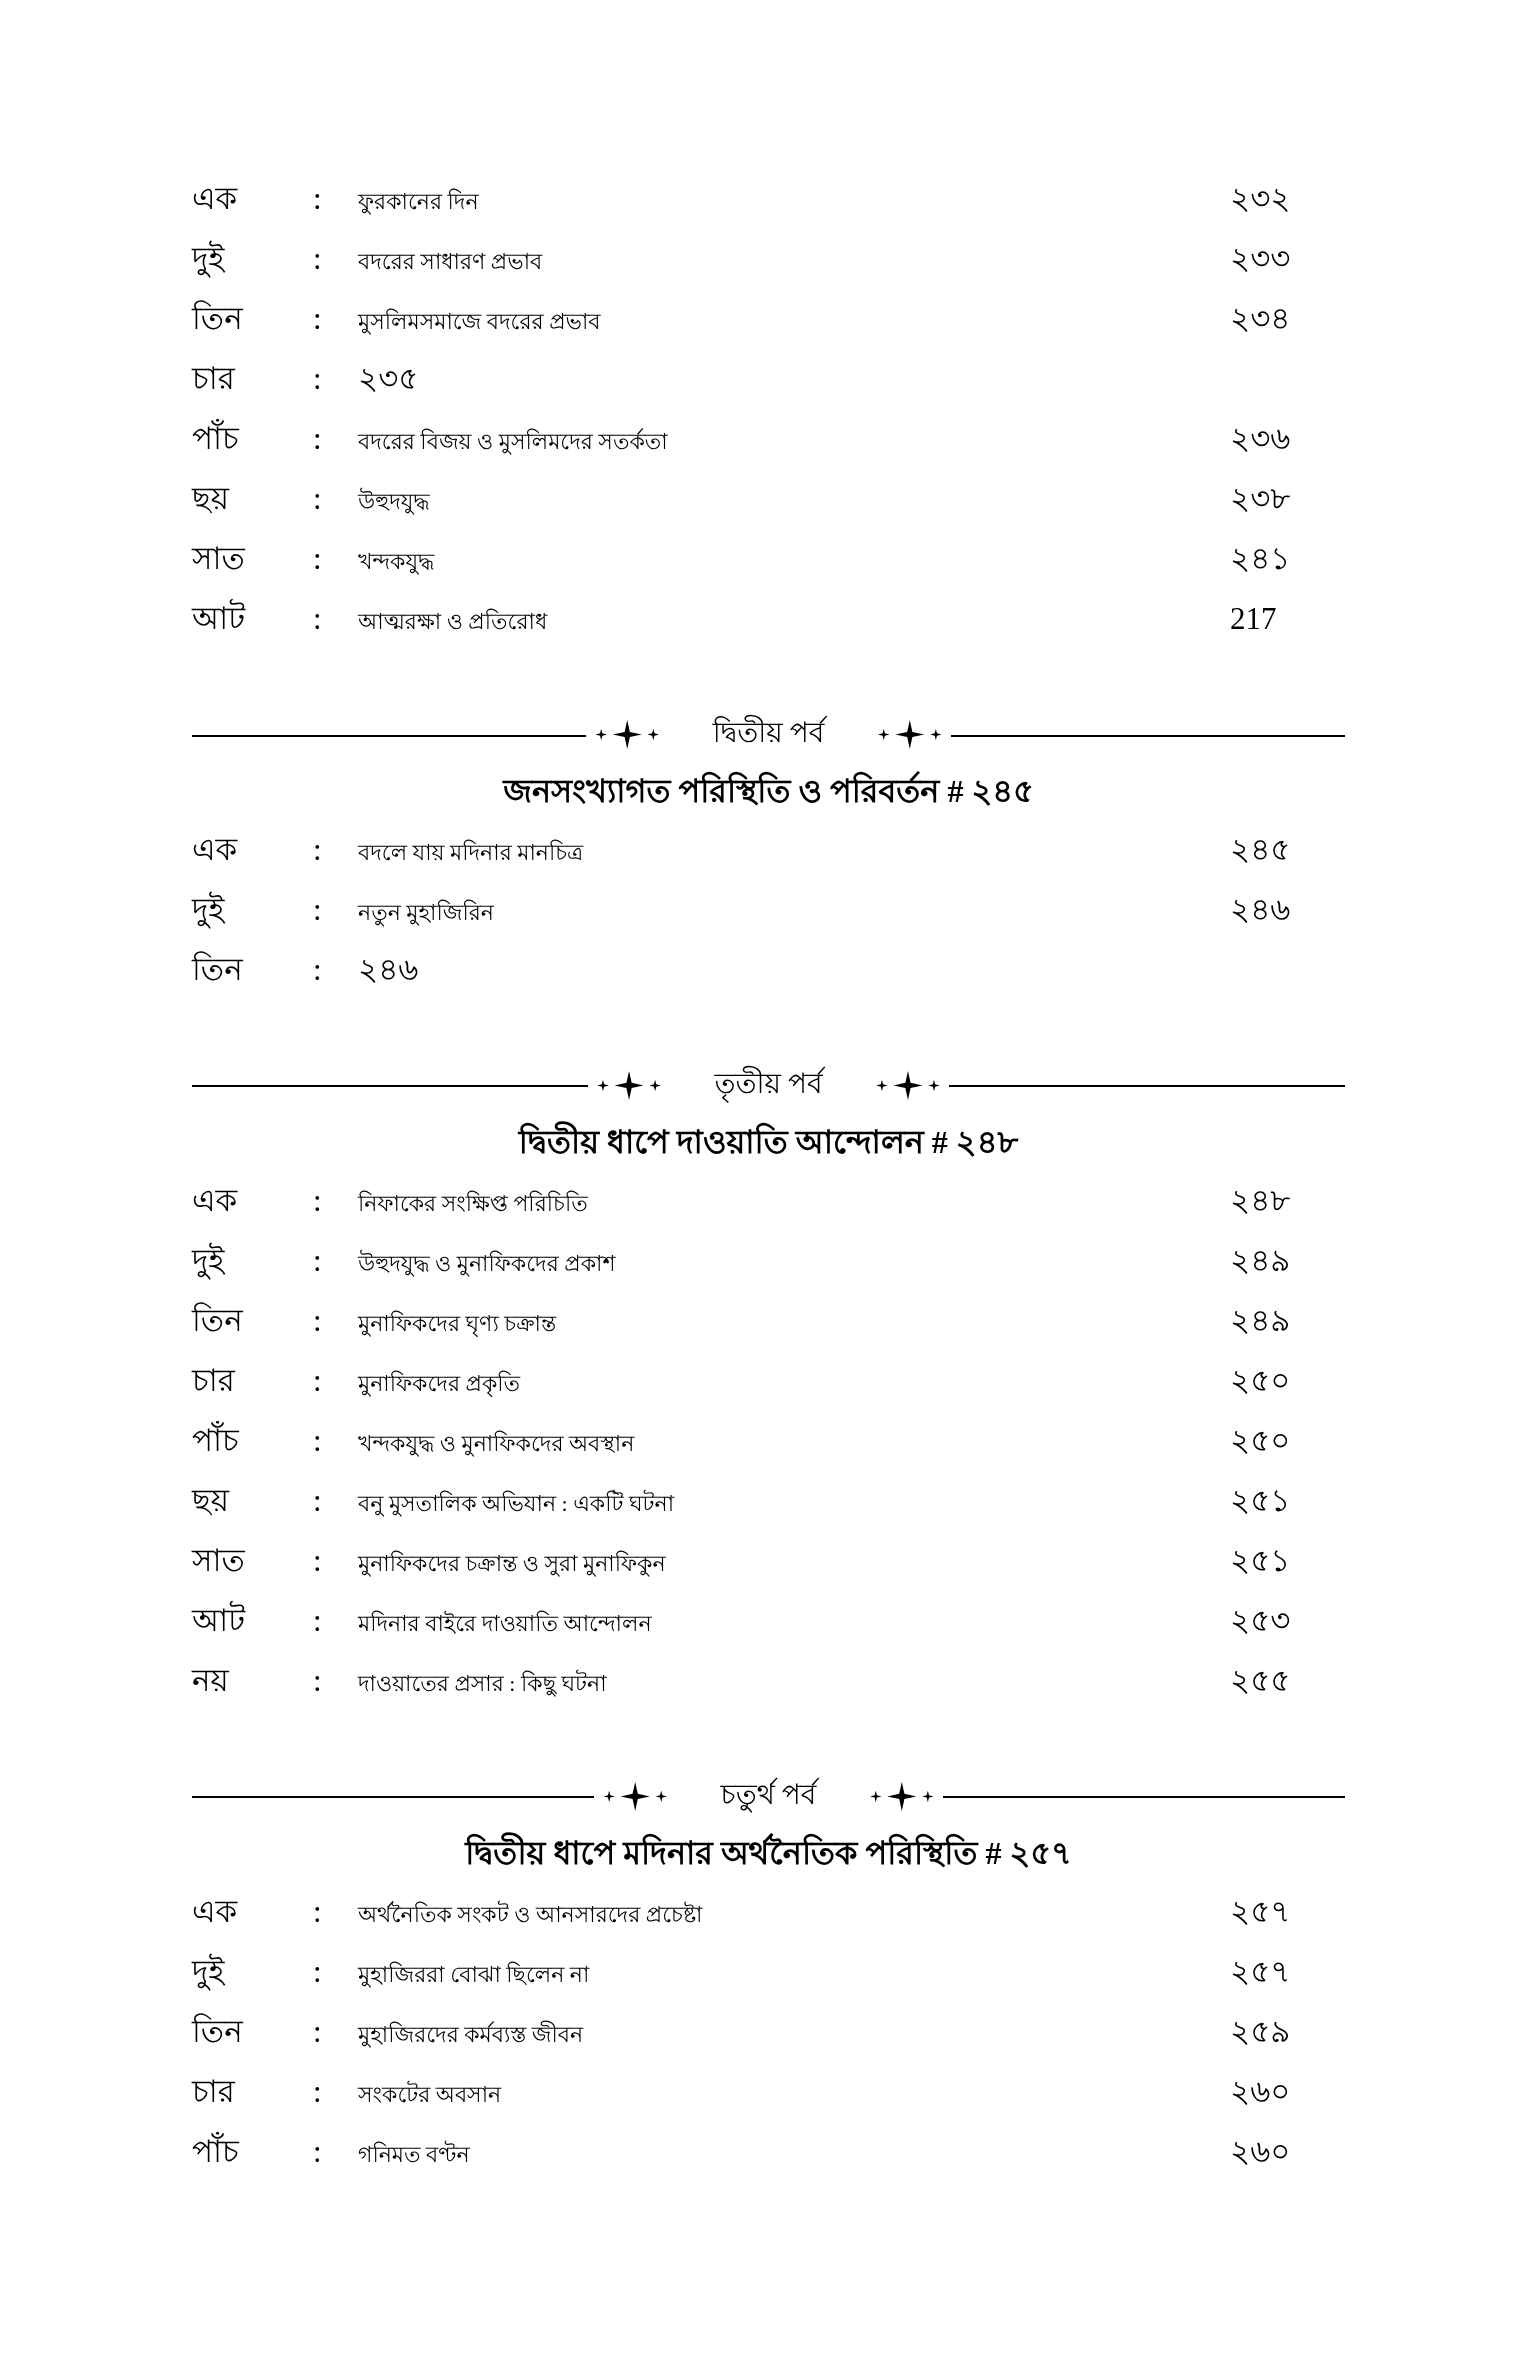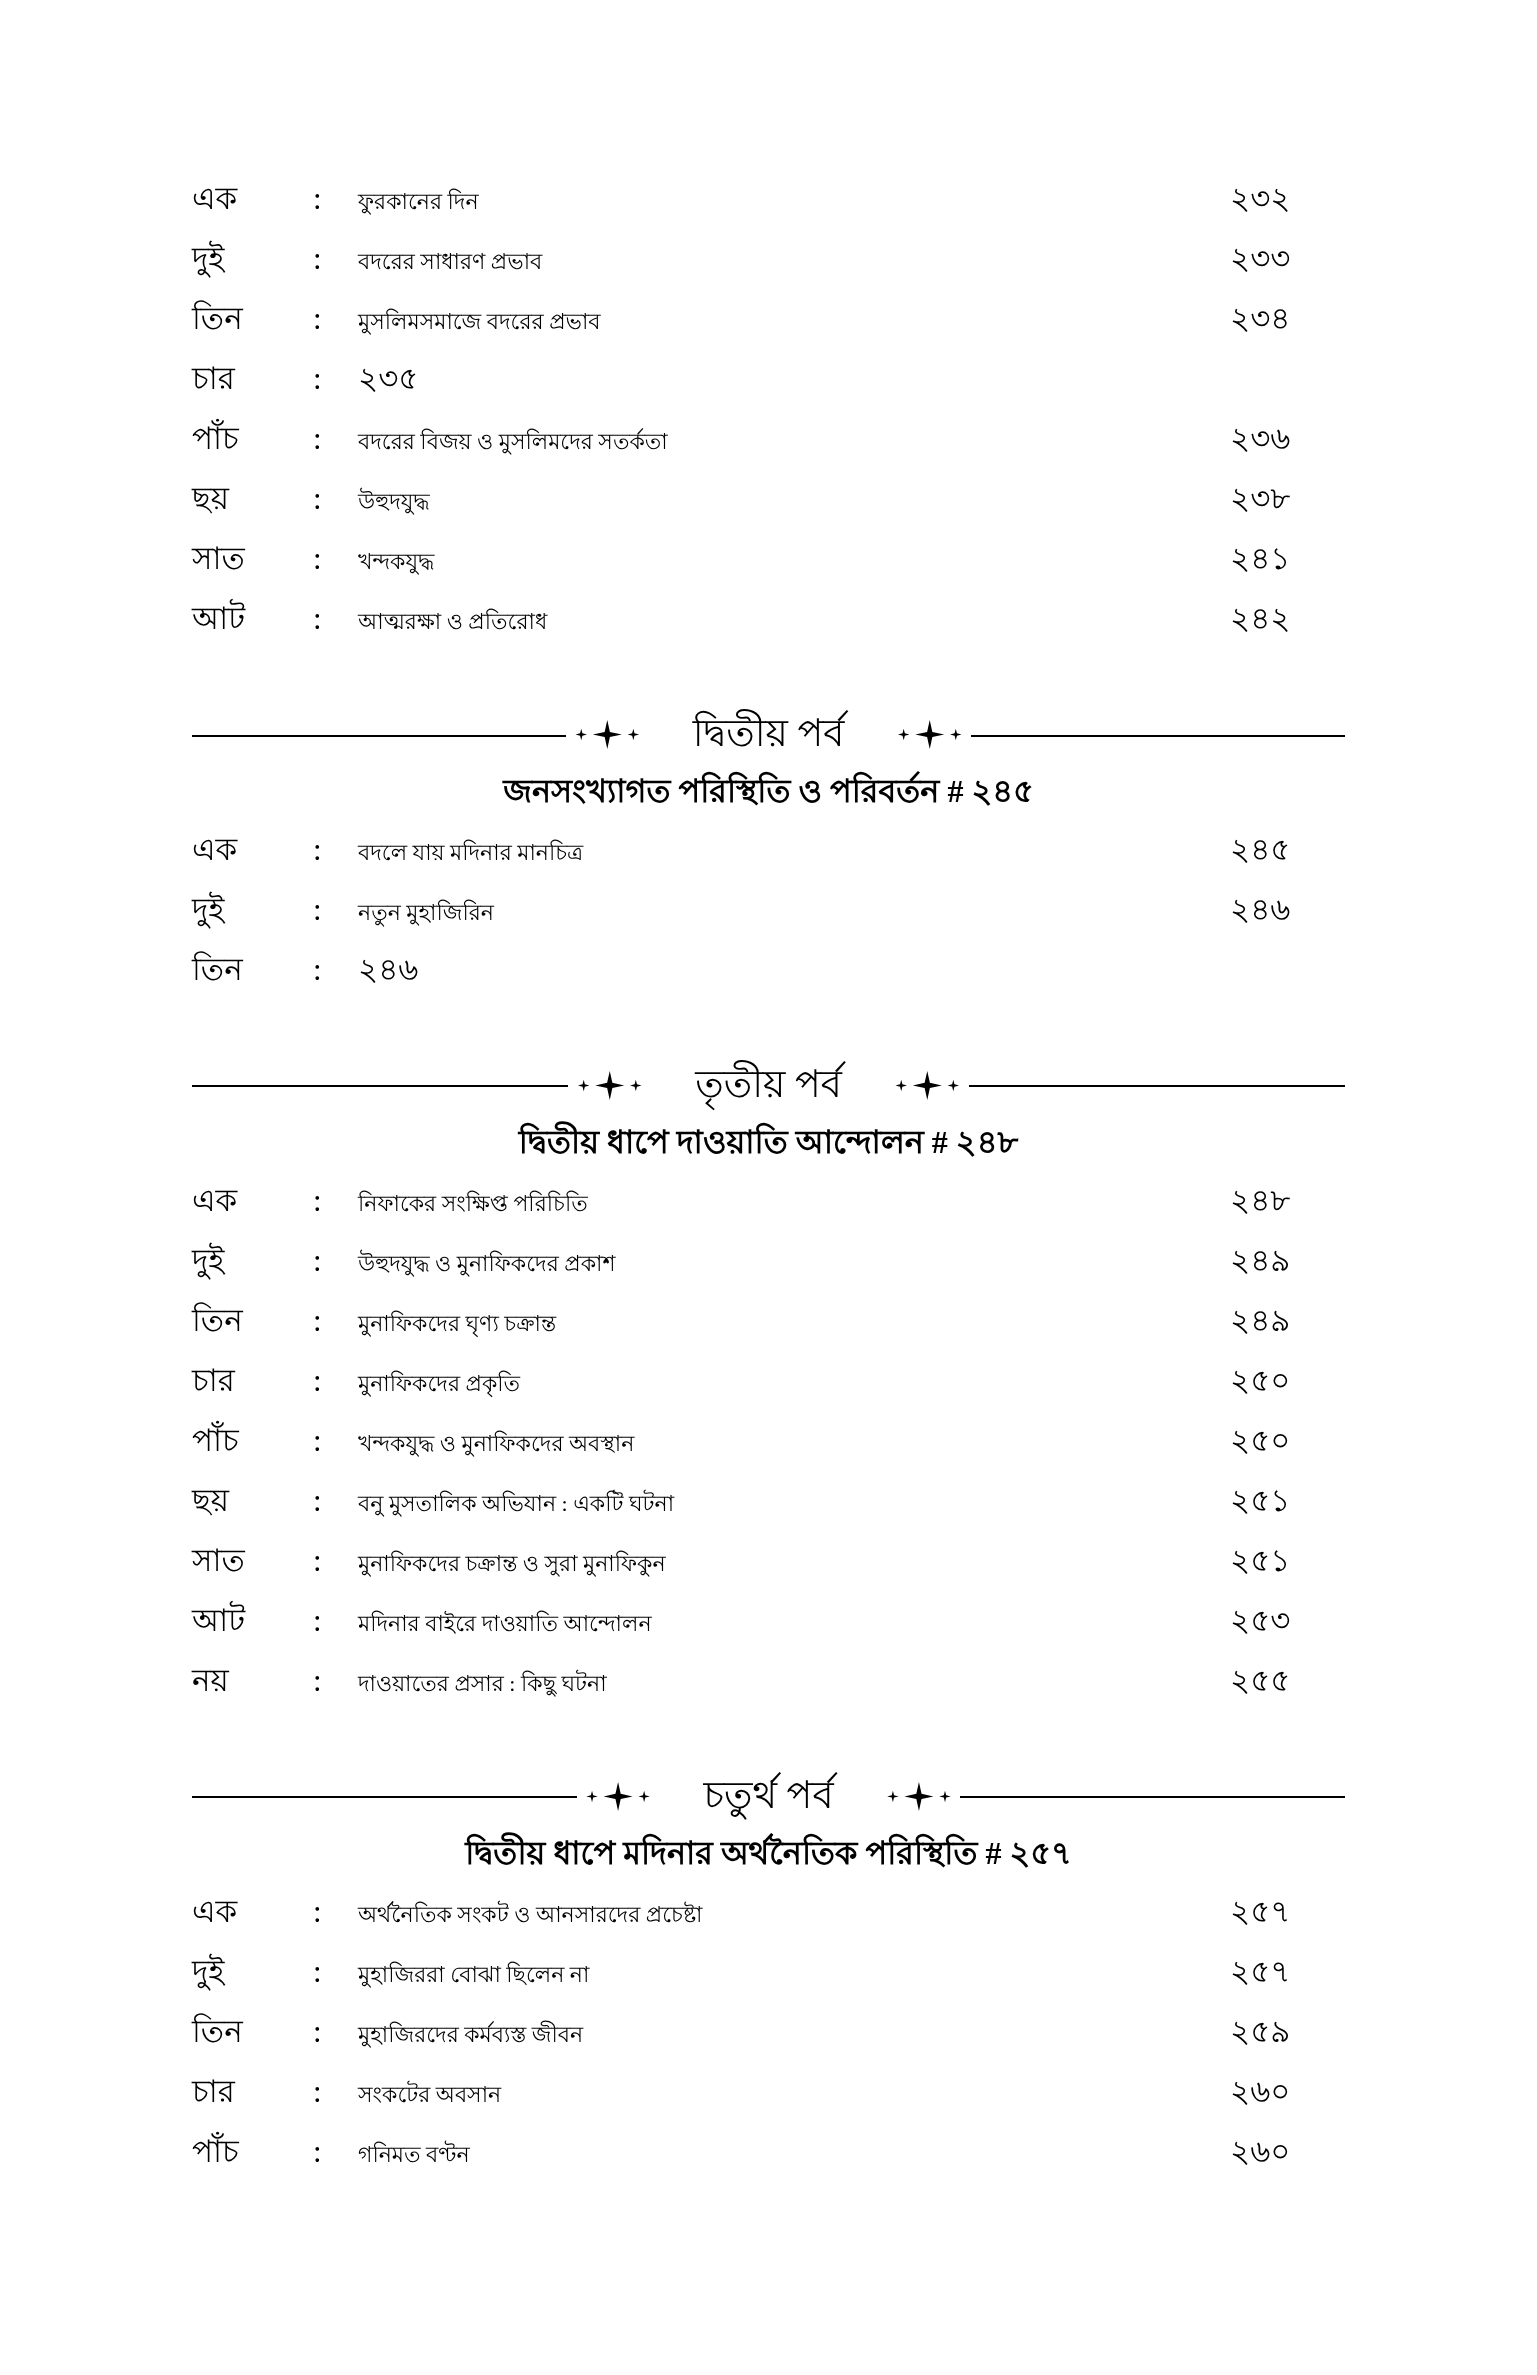--- a/index.html
+++ b/index.html
@@ -184,7 +184,7 @@
             <span class="toc-ordinal">আট</span>
             <span class="toc-colon">:</span>
             <span class="toc-title">আত্মরক্ষা ও প্রতিরোধ</span>
-            <span class="toc-page">২৪২</span>
+            <span class="toc-page">217</span>
           </div>
         </div>
         <div class="part-divider">

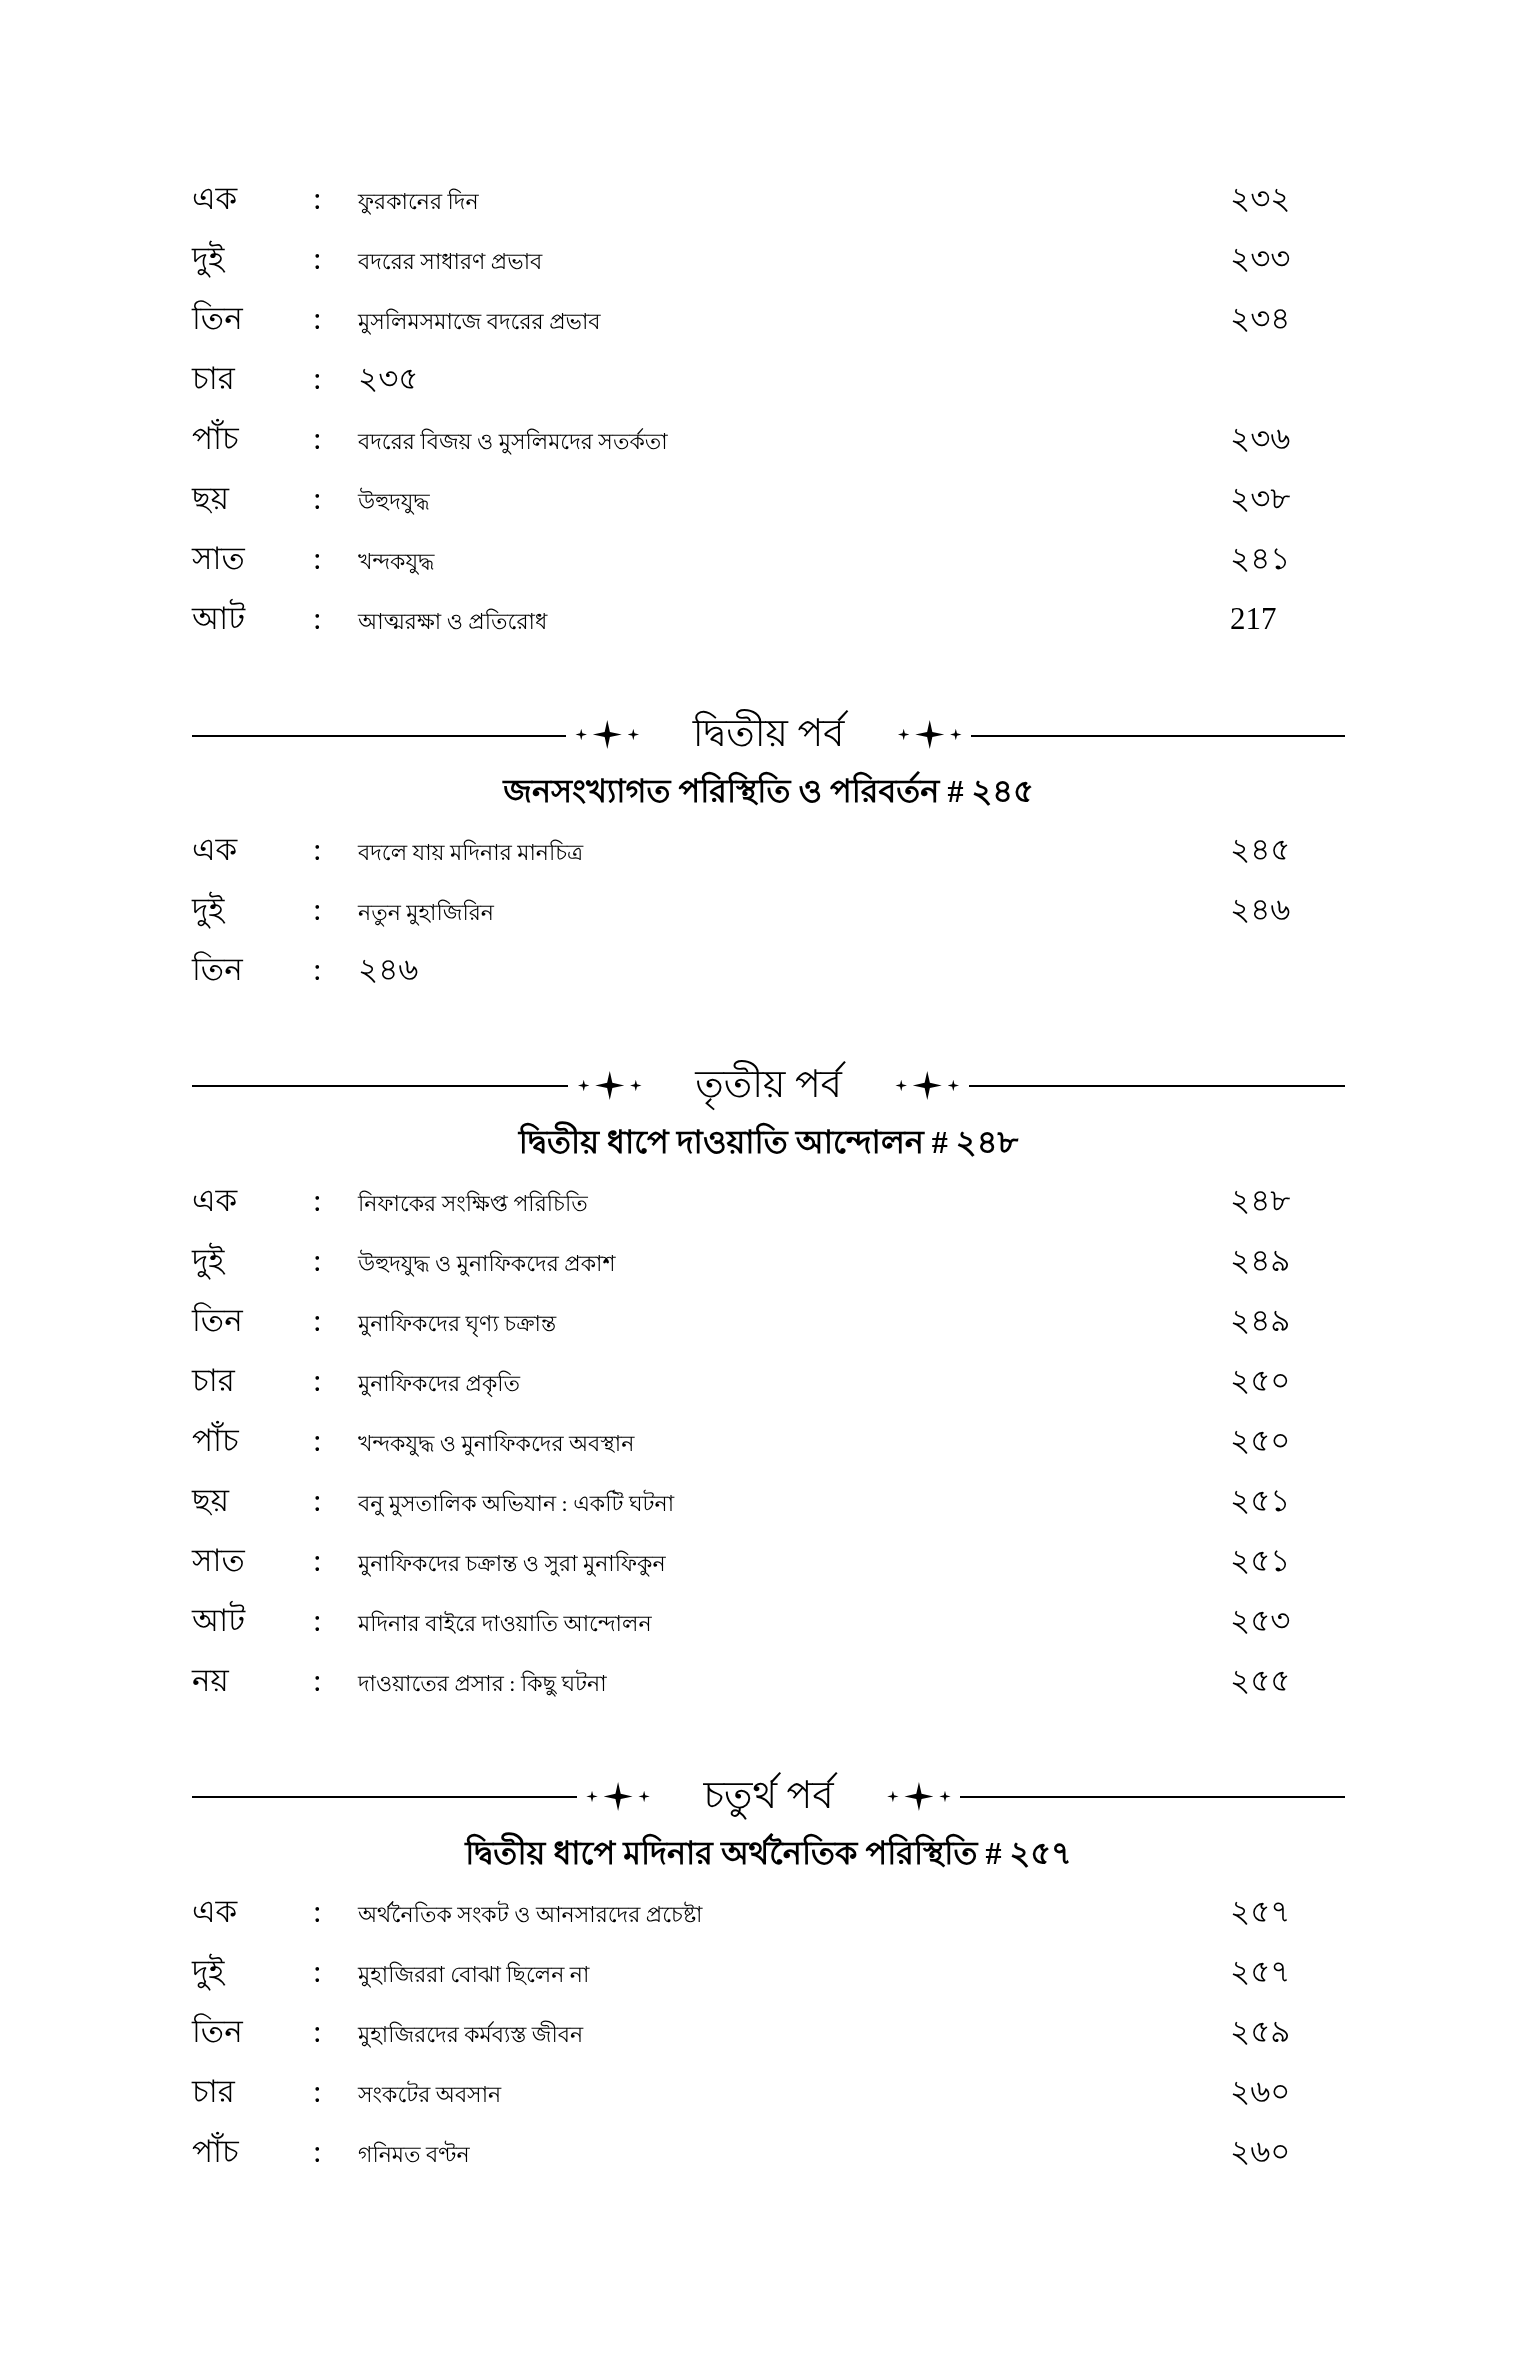--- a/index.html
+++ b/index.html
@@ -113,7 +113,7 @@
   }
   .part-label {
     flex: 0 0 auto;
-    font-size: 38px;
+    font-size: 28px;
     padding: 0 44px;
     white-space: nowrap;
     line-height: 1;

